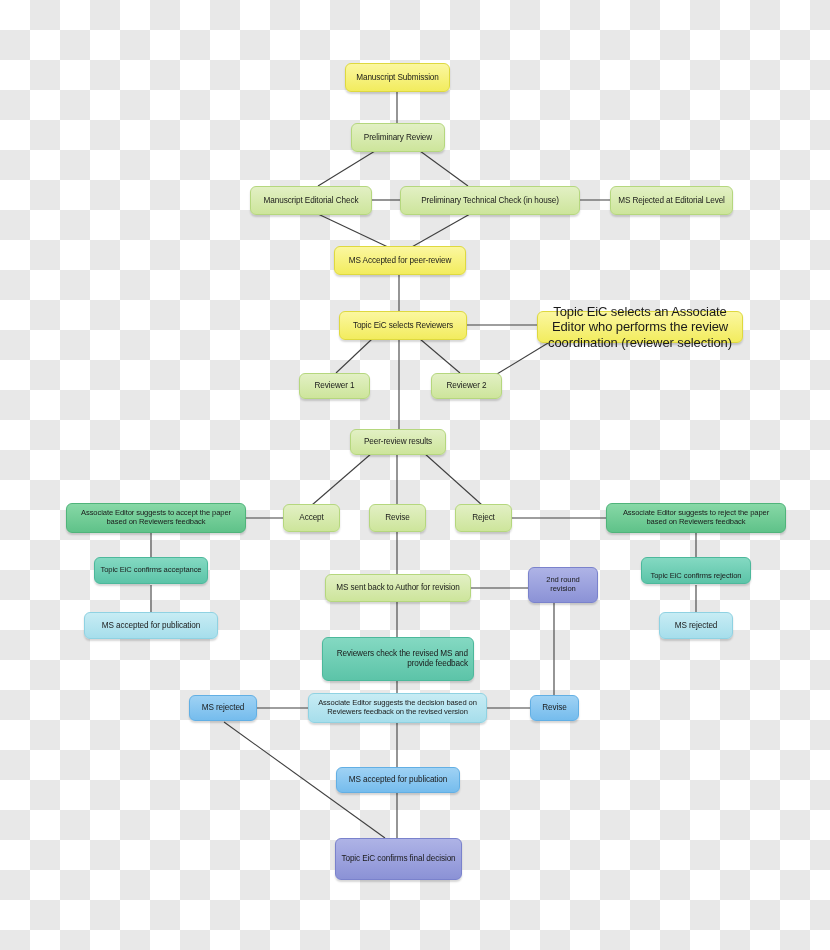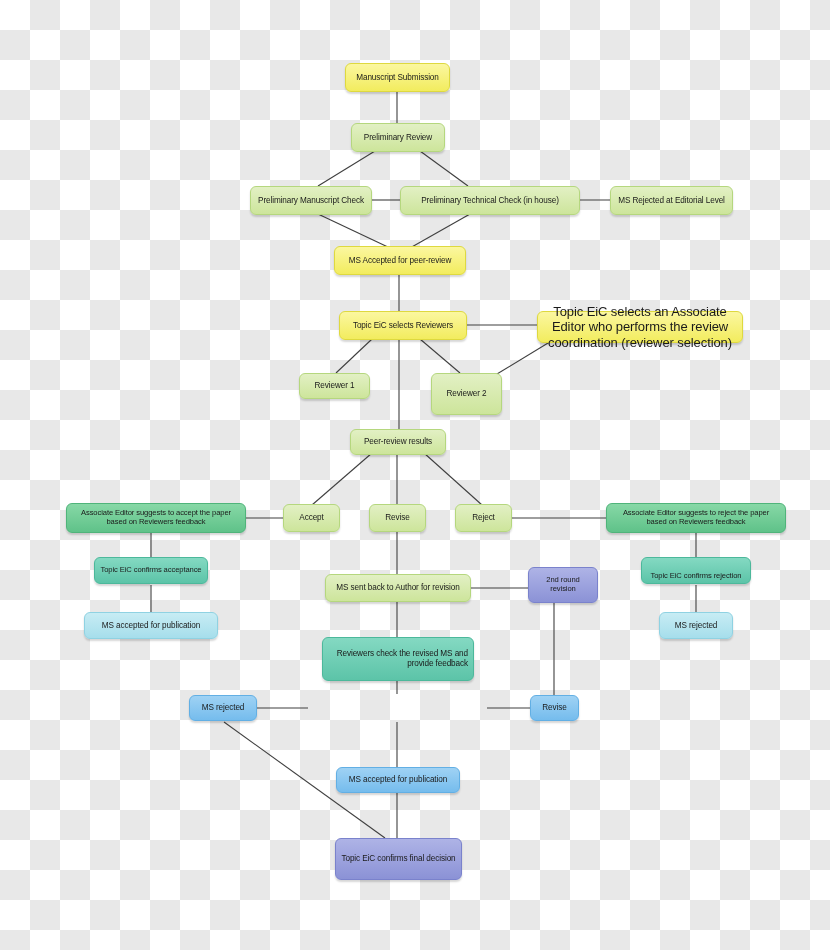--- a/index.html
+++ b/index.html
@@ -142,7 +142,7 @@
   </div>
 
   <div class="node c-lgreen fs-8" style="left:250px; top:186px; width:122px; height:29px;">
-    <span>Preliminary Manuscript Check</span>
+    <span>Manuscript Editorial Check</span>
   </div>
 
   <div class="node c-lgreen fs-8" style="left:400px; top:186px; width:180px; height:29px;">

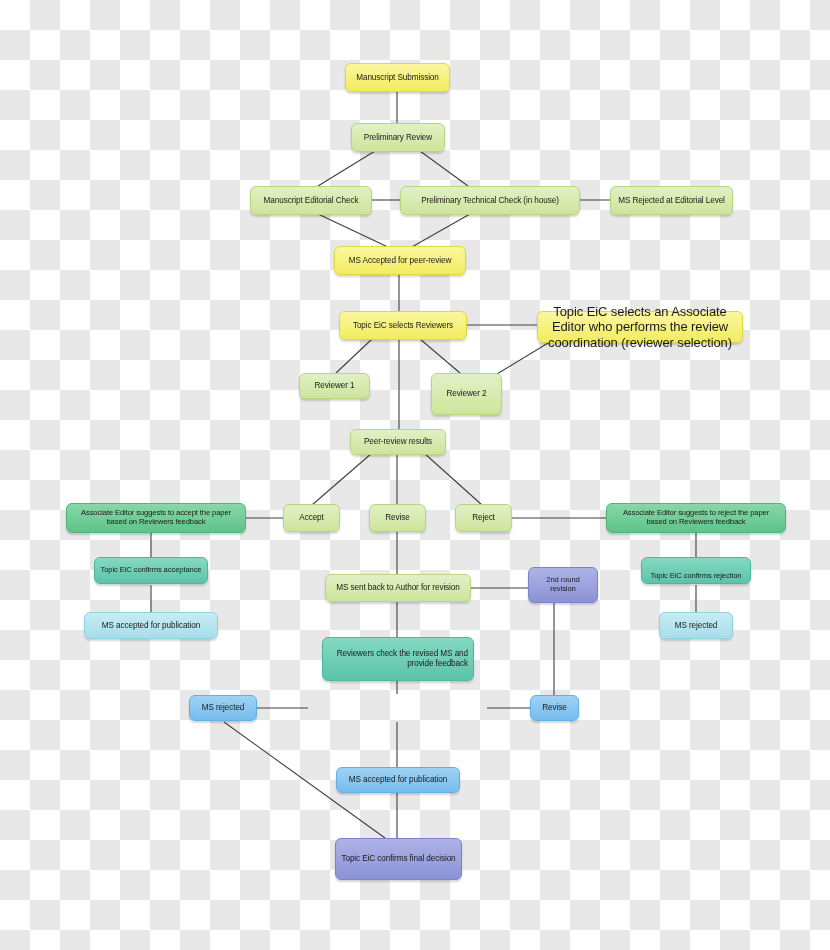--- a/index.html
+++ b/index.html
@@ -169,7 +169,7 @@
     <span>Reviewer 1</span>
   </div>
 
-  <div class="node c-lgreen fs-8" style="left:431px; top:373px; width:71px; height:42px;">
+  <div class="node c-lgreen fs-8" style="left:431px; top:373px; width:71px; height:26px;">
     <span>Reviewer 2</span>
   </div>
 

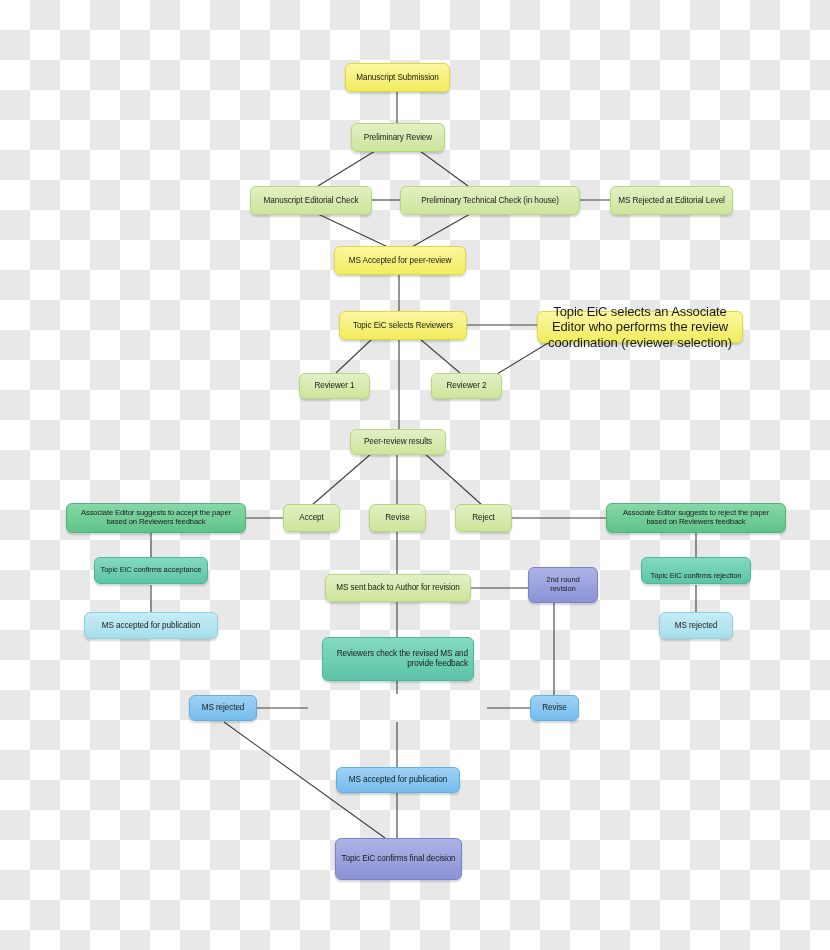--- a/index.html
+++ b/index.html
@@ -225,6 +225,9 @@
     <span>Reviewers check the revised MS and provide feedback</span>
   </div>
 
+  <div class="node c-cyan fs-75" style="left:308px; top:693px; width:179px; height:30px;">
+    <span>Associate Editor suggests the decision based on Reviewers feedback on the revised version</span>
+  </div>
 
   <div class="node c-blue fs-8" style="left:189px; top:695px; width:68px; height:26px;">
     <span>MS rejected</span>

